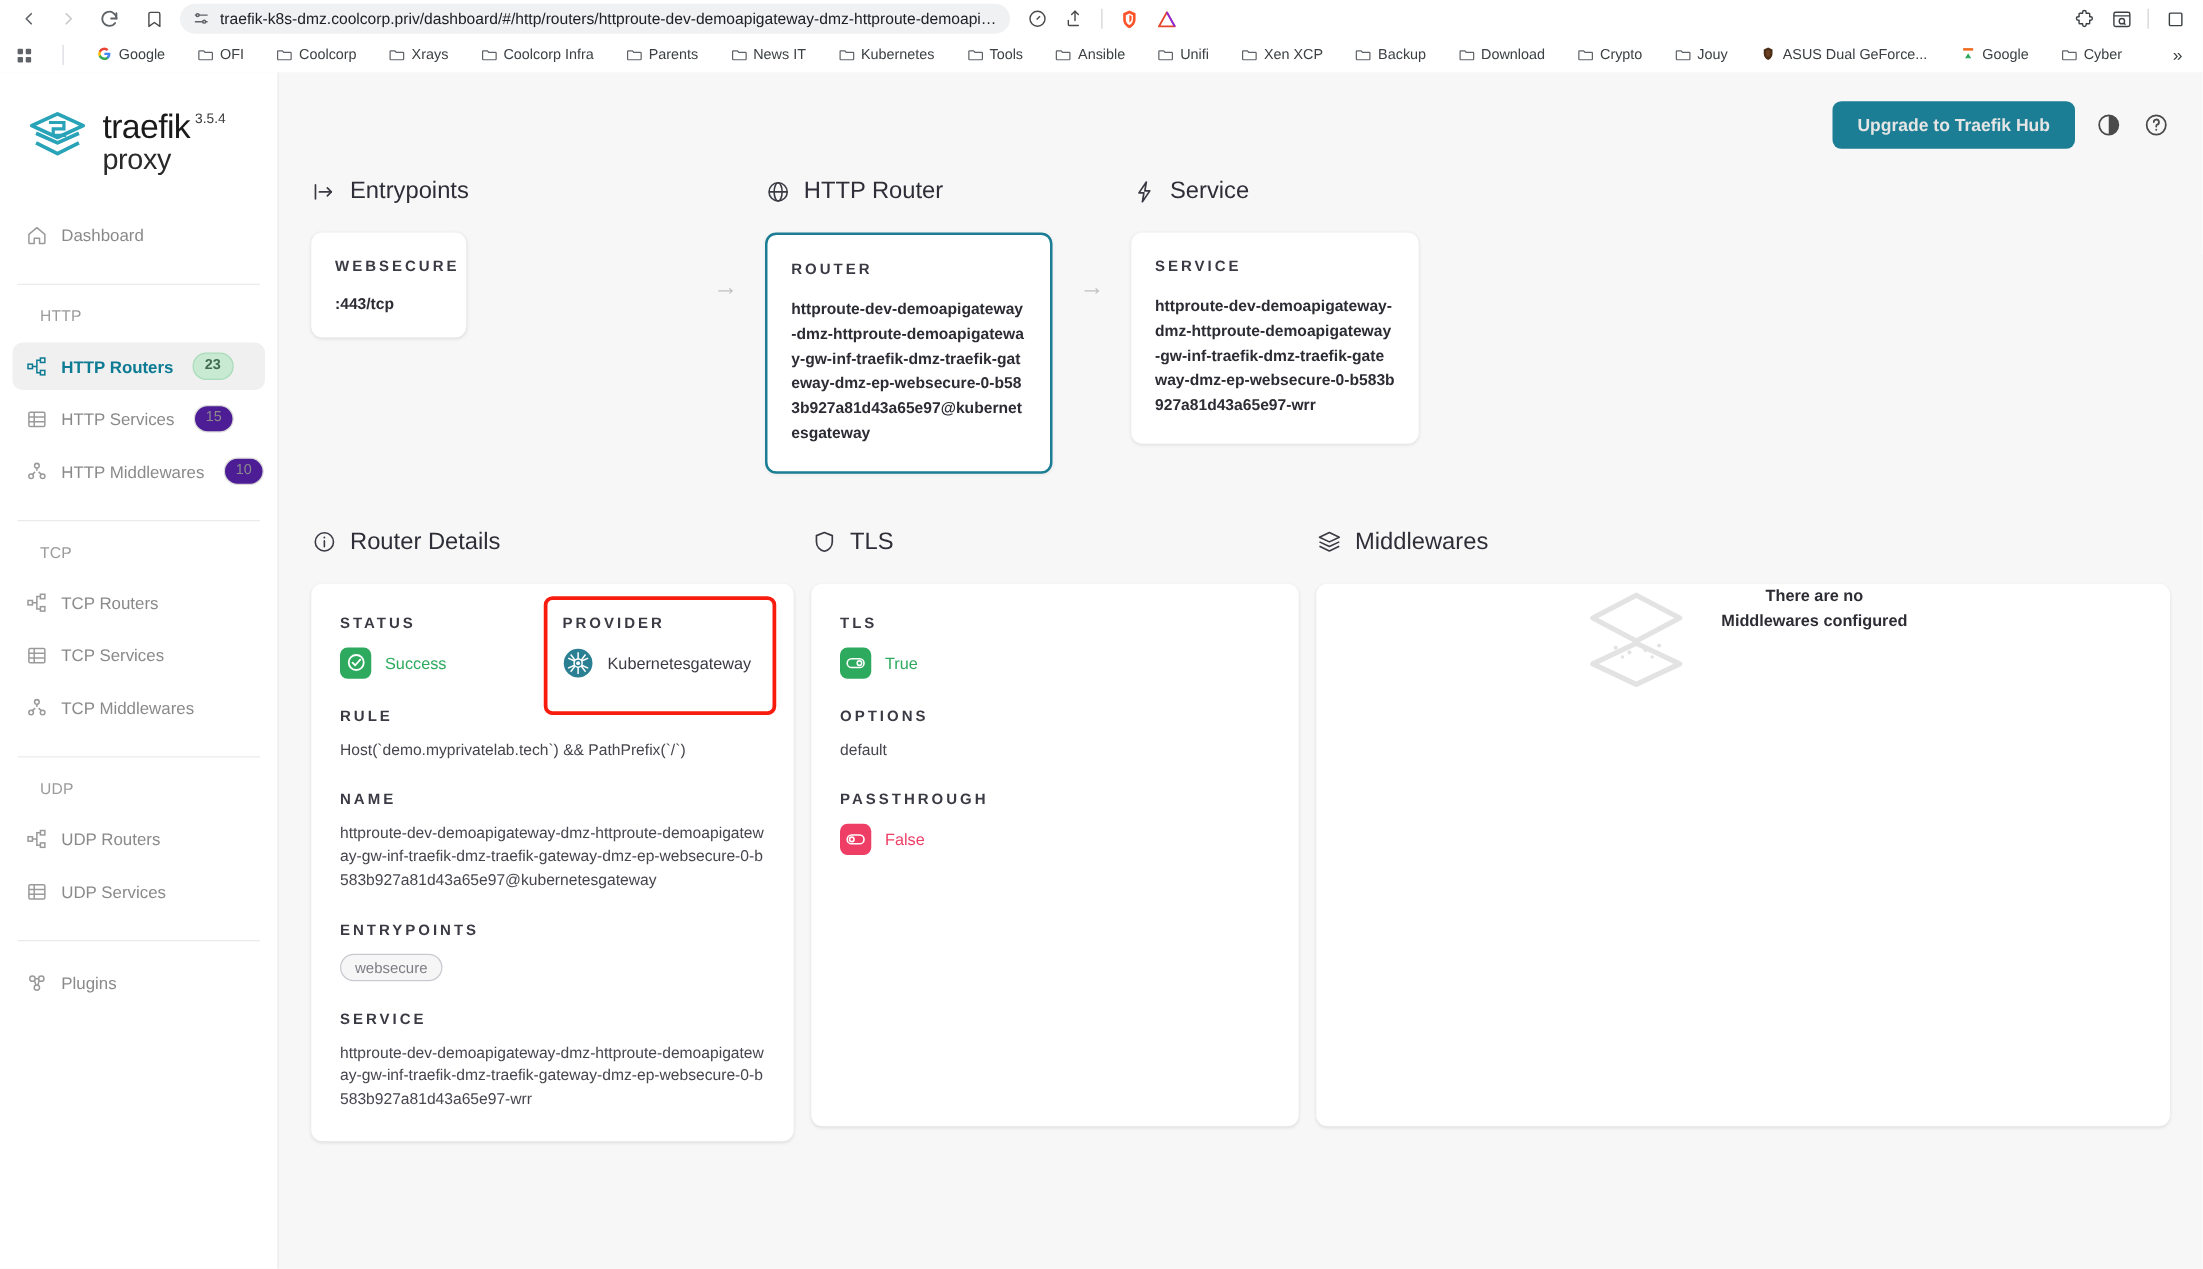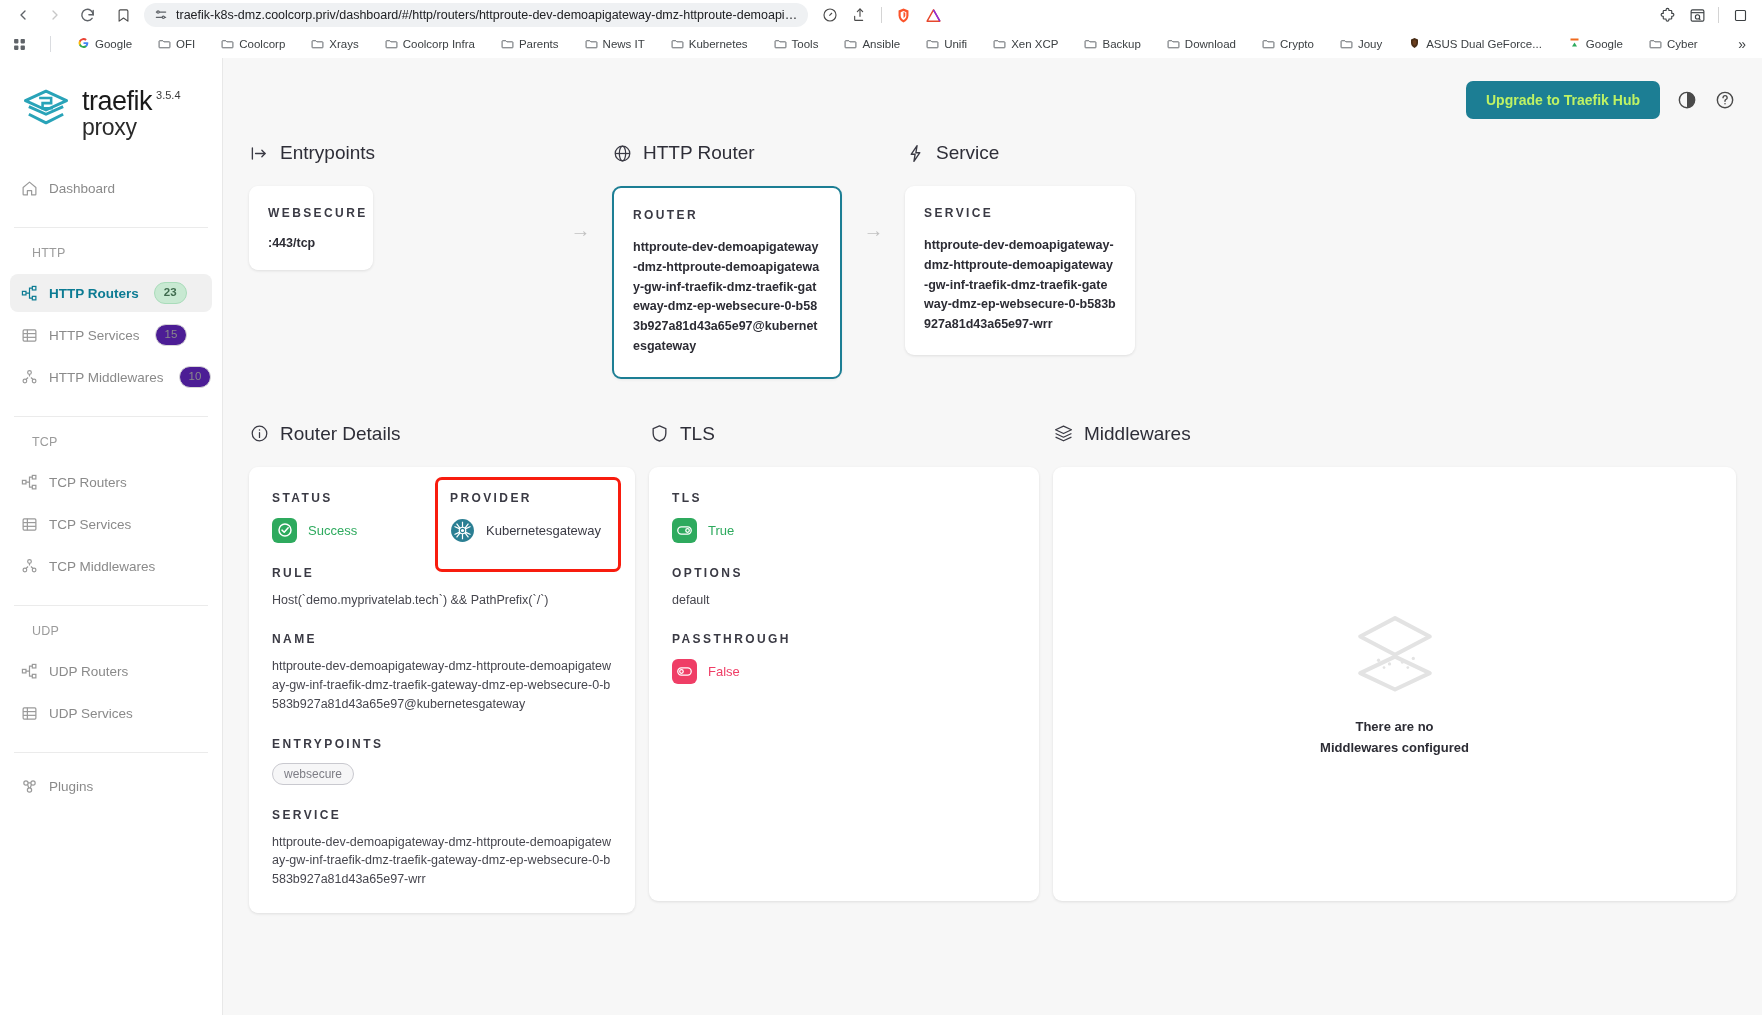--- a/index.html
+++ b/index.html
@@ -131,7 +131,7 @@
     justify-content: flex-end; padding: 0 26px; gap: 16px;
   }
   .hub-btn {
-    background: #1c7e94; color: #bef264;
+    background: #1c7e94; color: #e5e5e5;
     font-size: 14px; font-weight: 700;
     padding: 11px 20px; border-radius: 7px;
     border: none; white-space: nowrap;

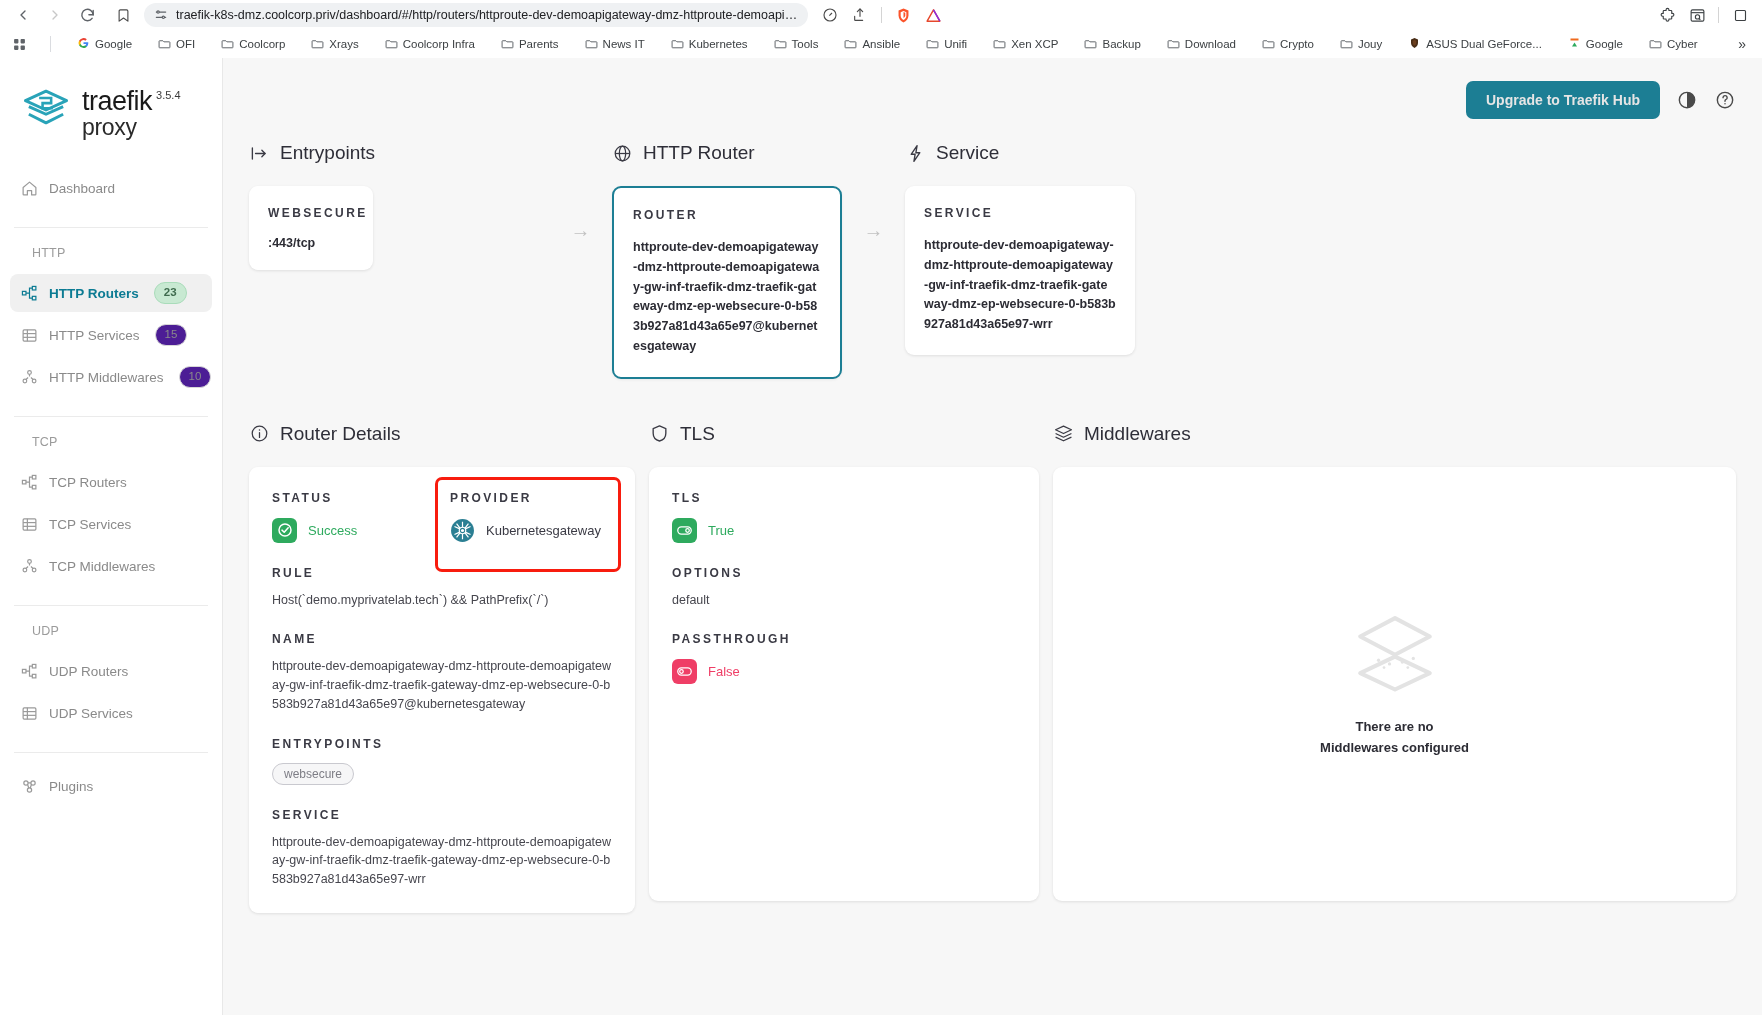--- a/index.html
+++ b/index.html
@@ -232,8 +232,8 @@
 
   .empty-state {
     min-height: 434px;
-    display: flex; flex-direction: column;
-    align-items: center; justify-content: center;
+    display: flex; flex-direction: row;
+    align-items: flex-start; justify-content: center;
     gap: 22px;
   }
   .empty-text {

